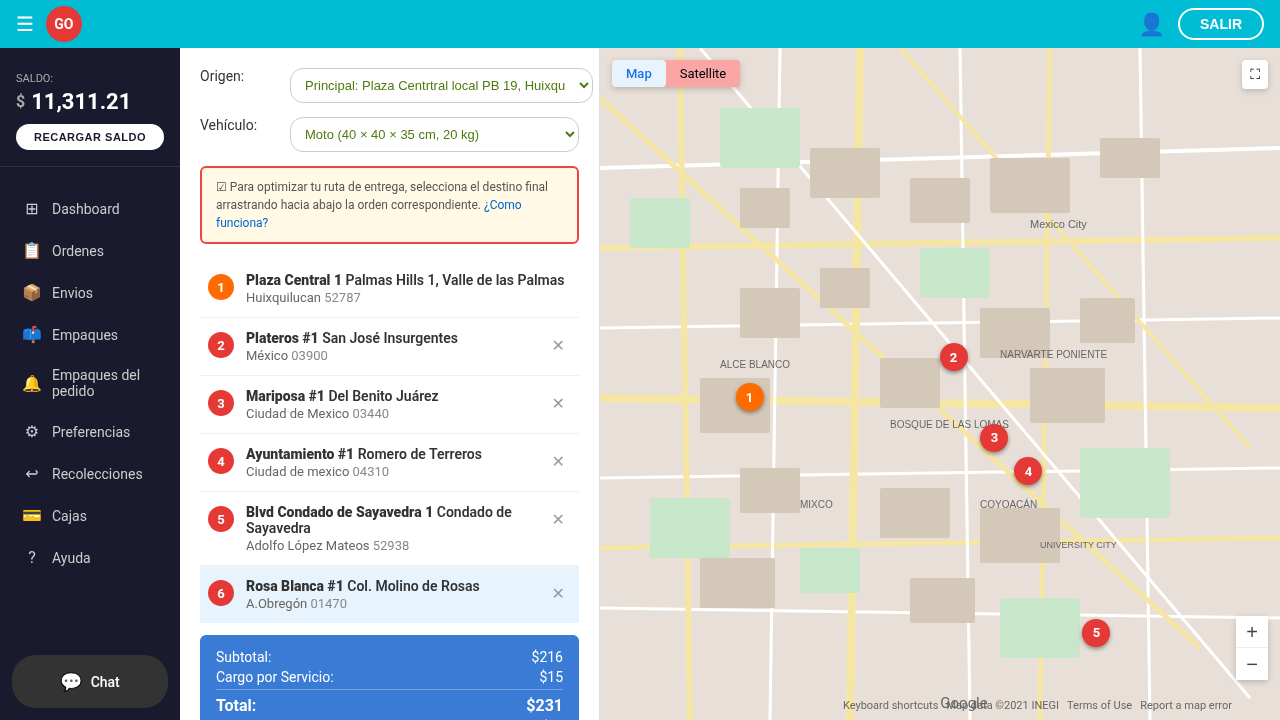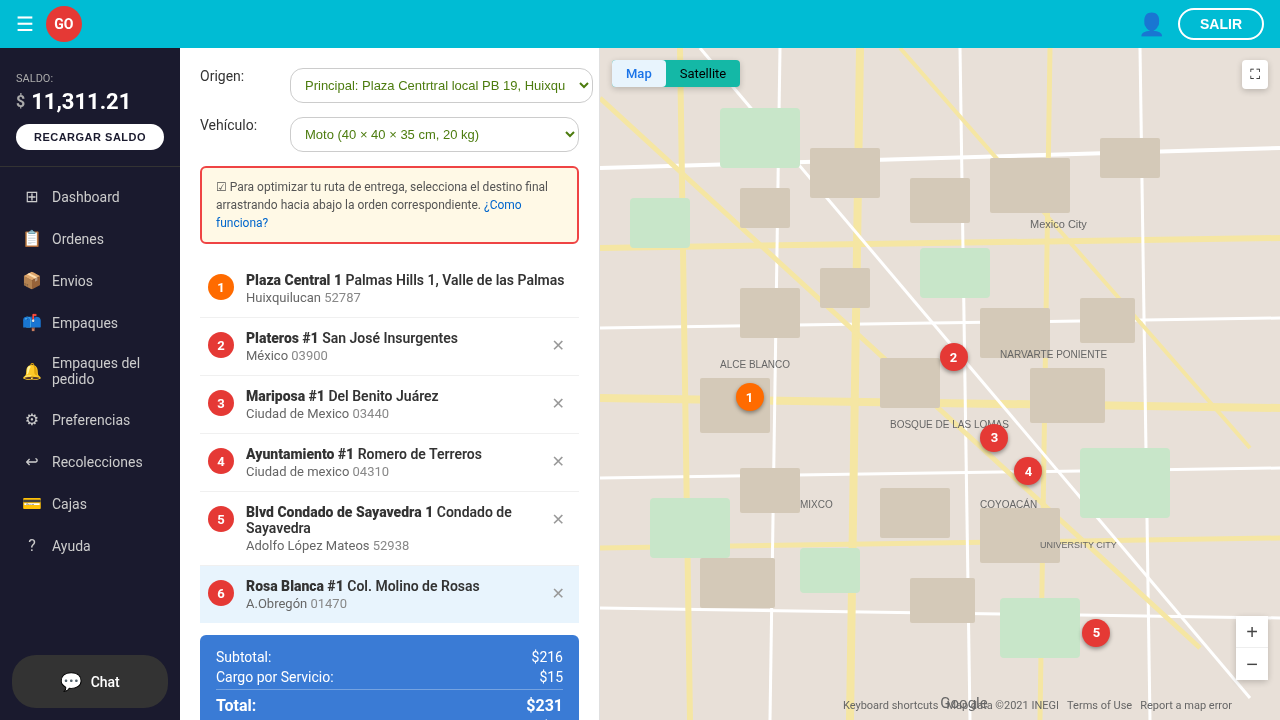--- a/index.html
+++ b/index.html
@@ -40,7 +40,7 @@
       display: flex; flex-direction: column; padding-top: 8px;
       flex-shrink: 0;
     }
-    .balance-section { padding: 16px; border-bottom: 1px solid #333; margin-bottom: 8px; }
+    .balance-section { padding: 16px; border-bottom: 1px solid #333; margin-bottom: 20px; }
     .balance-label { font-size: 11px; color: #aaa; margin-bottom: 4px; }
     .balance-amount { display: flex; align-items: center; gap: 6px; font-size: 22px; font-weight: bold; color: white; }
     .balance-amount .dollar { font-size: 16px; color: #aaa; }

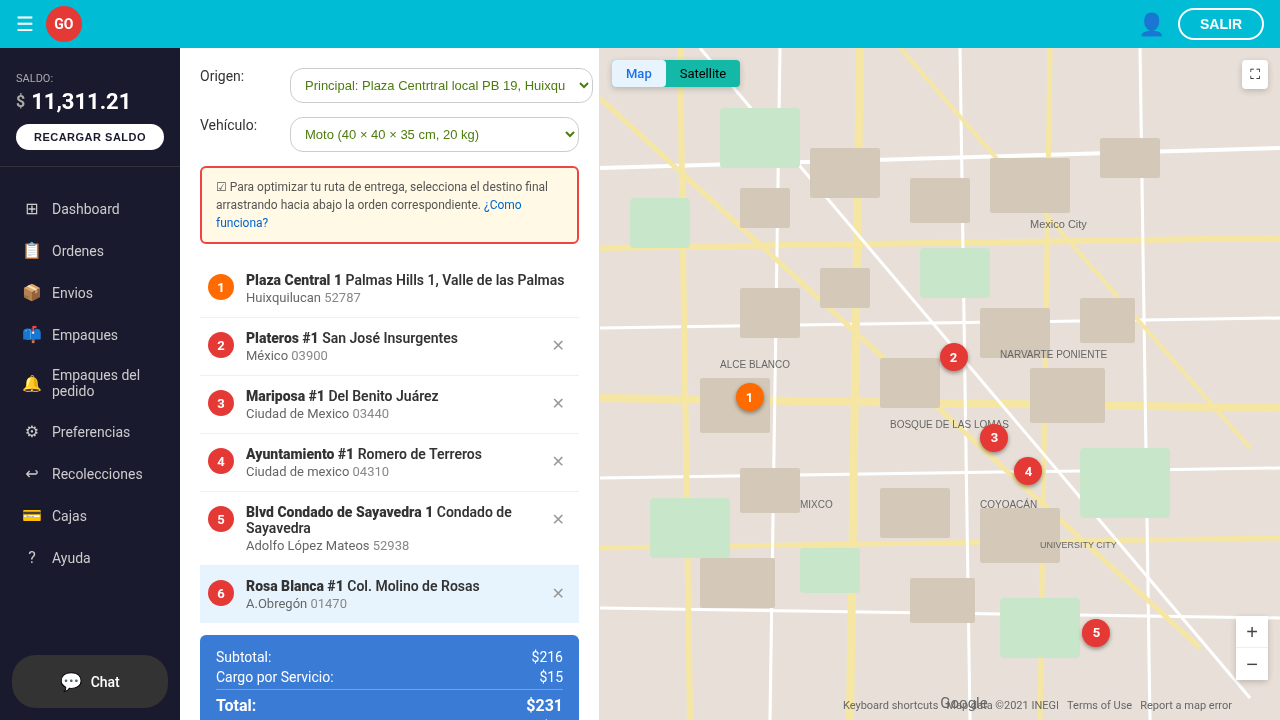--- a/index.html
+++ b/index.html
@@ -124,7 +124,7 @@
     .map-area { flex: 1; position: relative; background: #e8e0d8; }
     .map-tabs {
       position: absolute; top: 12px; left: 12px; z-index: 5;
-      background: #14b8a6; border-radius: 4px; display: flex;
+      background: #fca5a5; border-radius: 4px; display: flex;
       box-shadow: 0 2px 6px rgba(0,0,0,0.2);
     }
     .map-tab {

